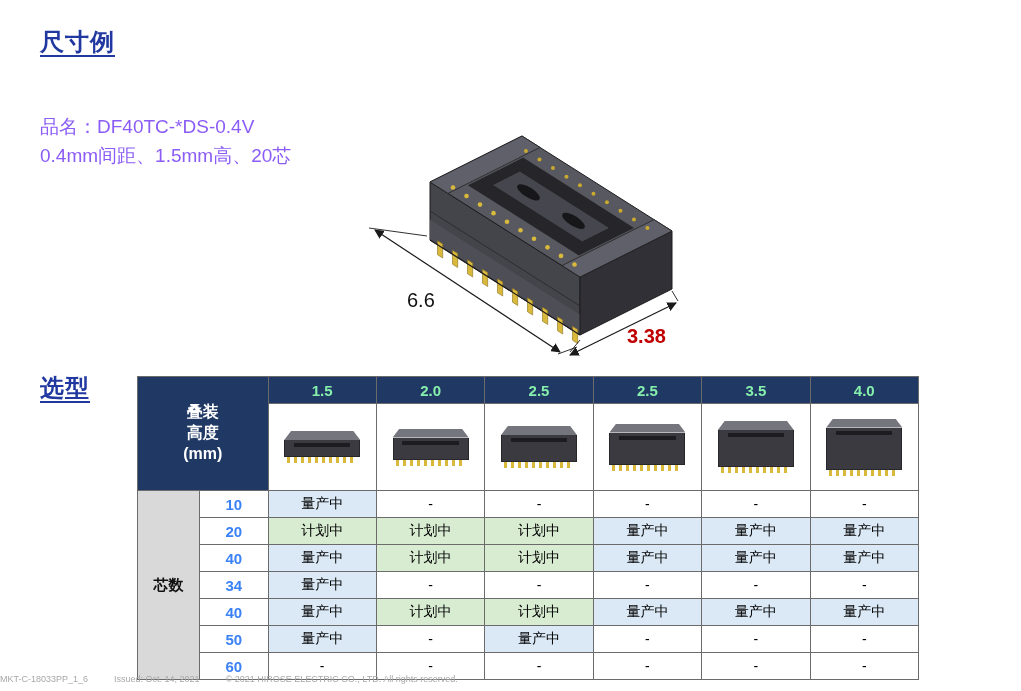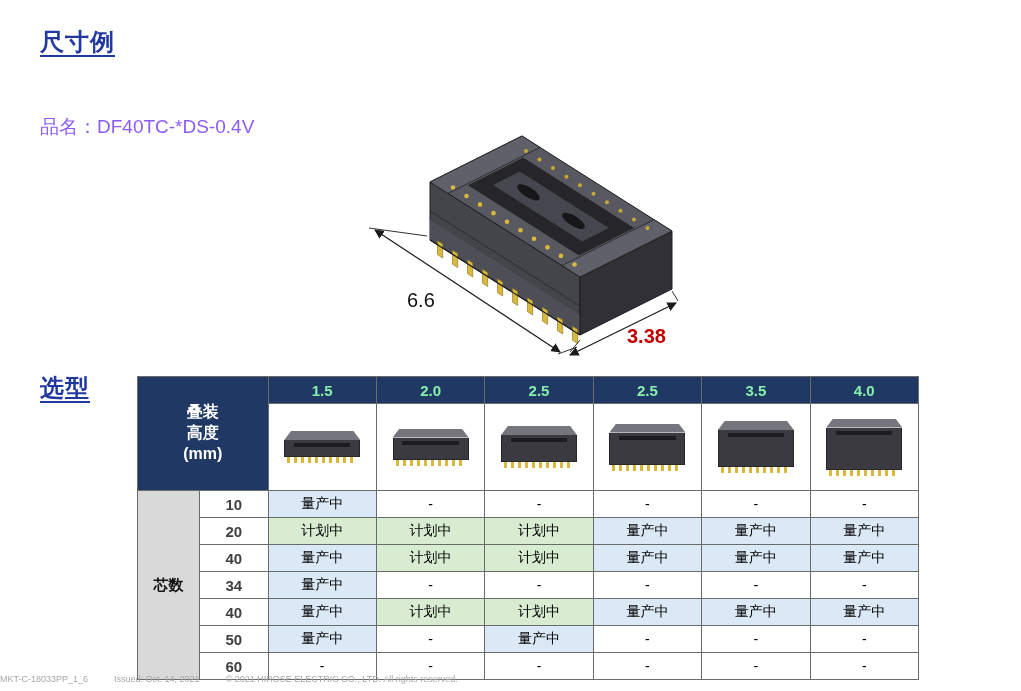--- a/index.html
+++ b/index.html
@@ -55,6 +55,7 @@
 
   <div class="product-name">
     <div>品名：DF40TC-*DS-0.4V</div>
+    <div>0.4mm间距、1.5mm高、20芯</div>
   </div>
 
   <svg id="product-svg" width="350" height="270" viewBox="0 0 350 270">

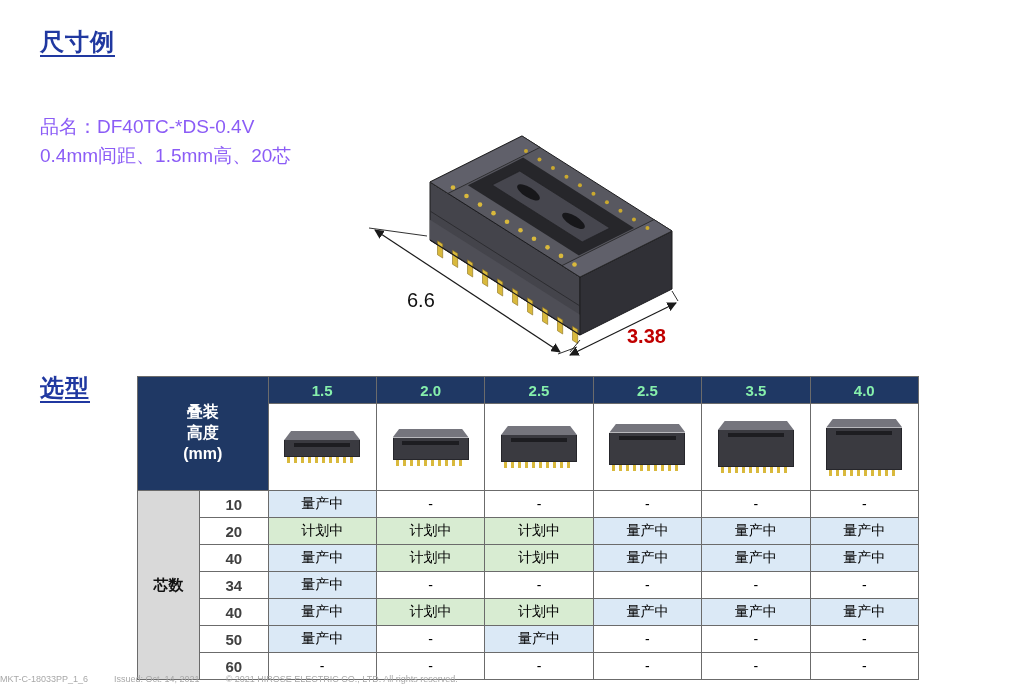--- a/index.html
+++ b/index.html
@@ -32,7 +32,7 @@
   .colhead{background:#1f3864;color:#86efac;font-size:15px;font-weight:600;height:26px;}
   .imgcell{height:86px;background:#ffffff;}
   .rowgroup{background:#d9d9d9;font-size:15px;font-weight:600;color:#111;}
-  .pincell{background:#ffffff;font-size:15px;font-weight:bold;color:#404040;height:26px;}
+  .pincell{background:#ffffff;font-size:15px;font-weight:bold;color:#3b82f6;height:26px;}
   .statuscell{background:#ffffff;font-size:14px;color:#000000;height:26px;}
   
   .mini-conn{width:76px;margin:0 auto;}

